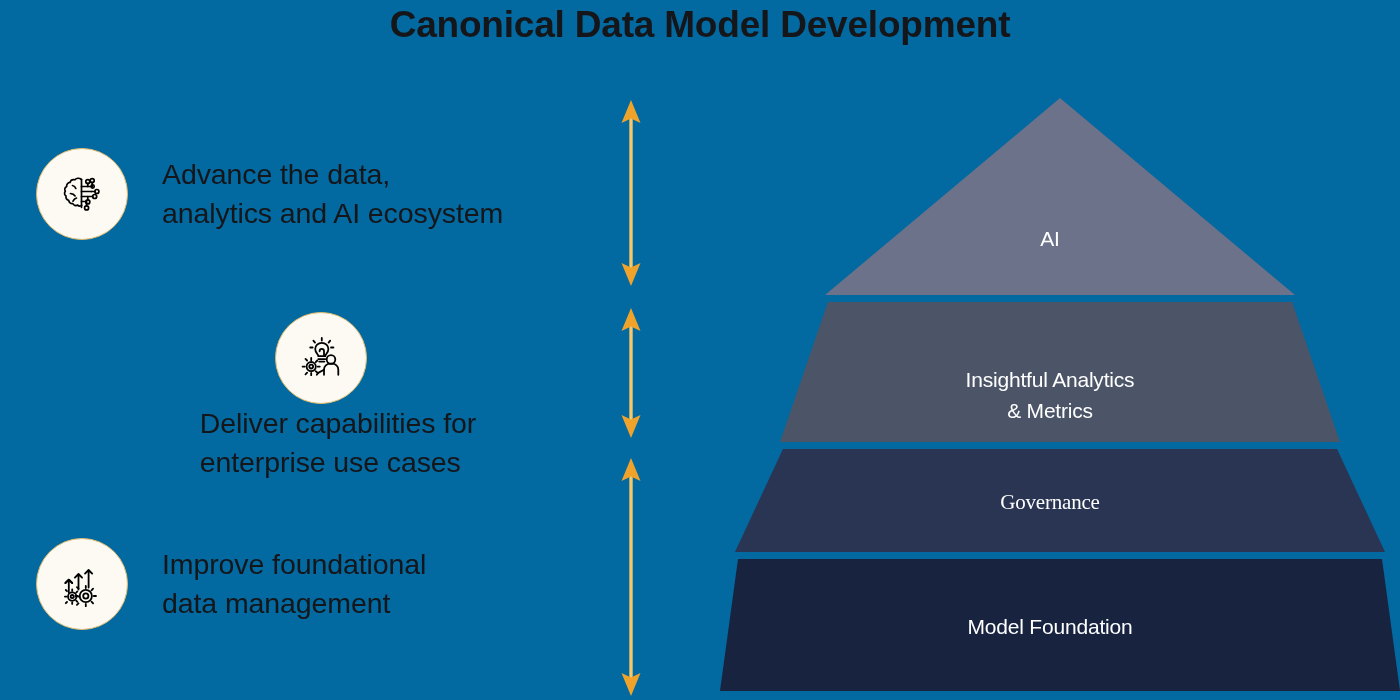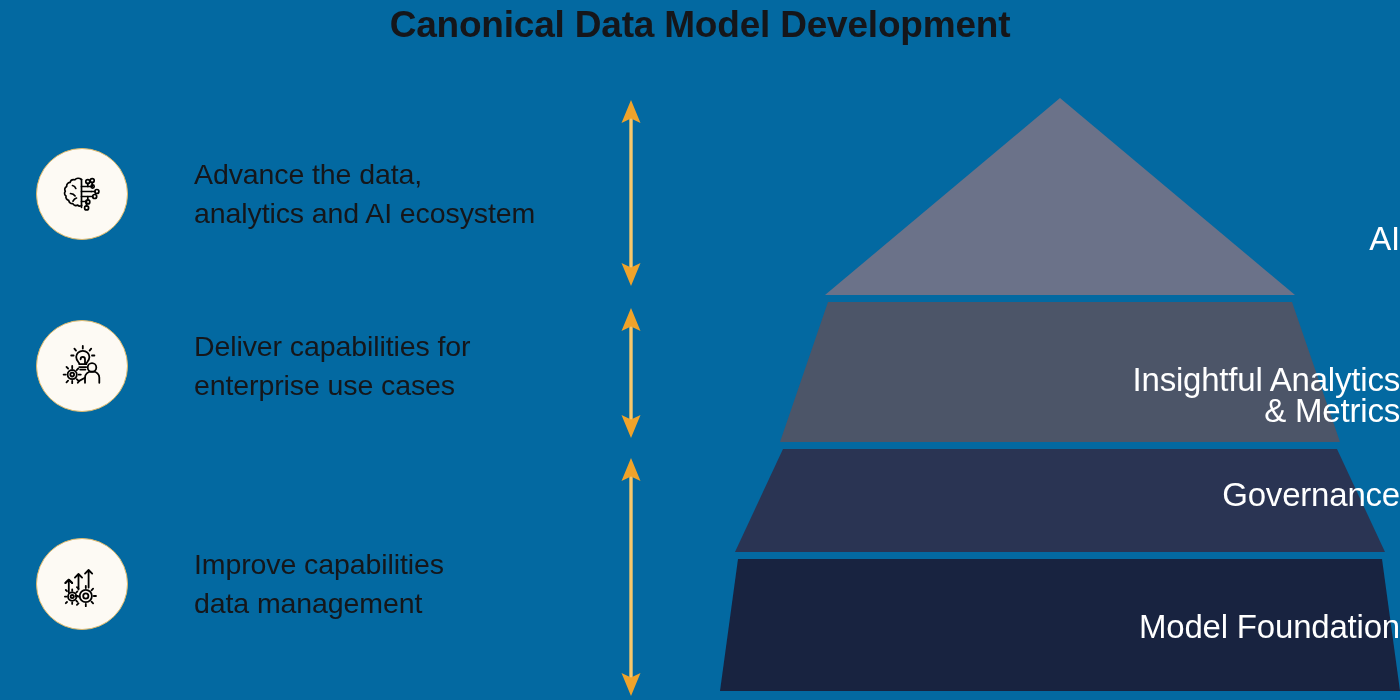--- a/index.html
+++ b/index.html
@@ -41,7 +41,6 @@
     width: 570px;
     display: flex;
     align-items: center;
-    gap: 32px;
   }
   #objective-0 { top: 148px; }
   #objective-1 { top: 320px; }

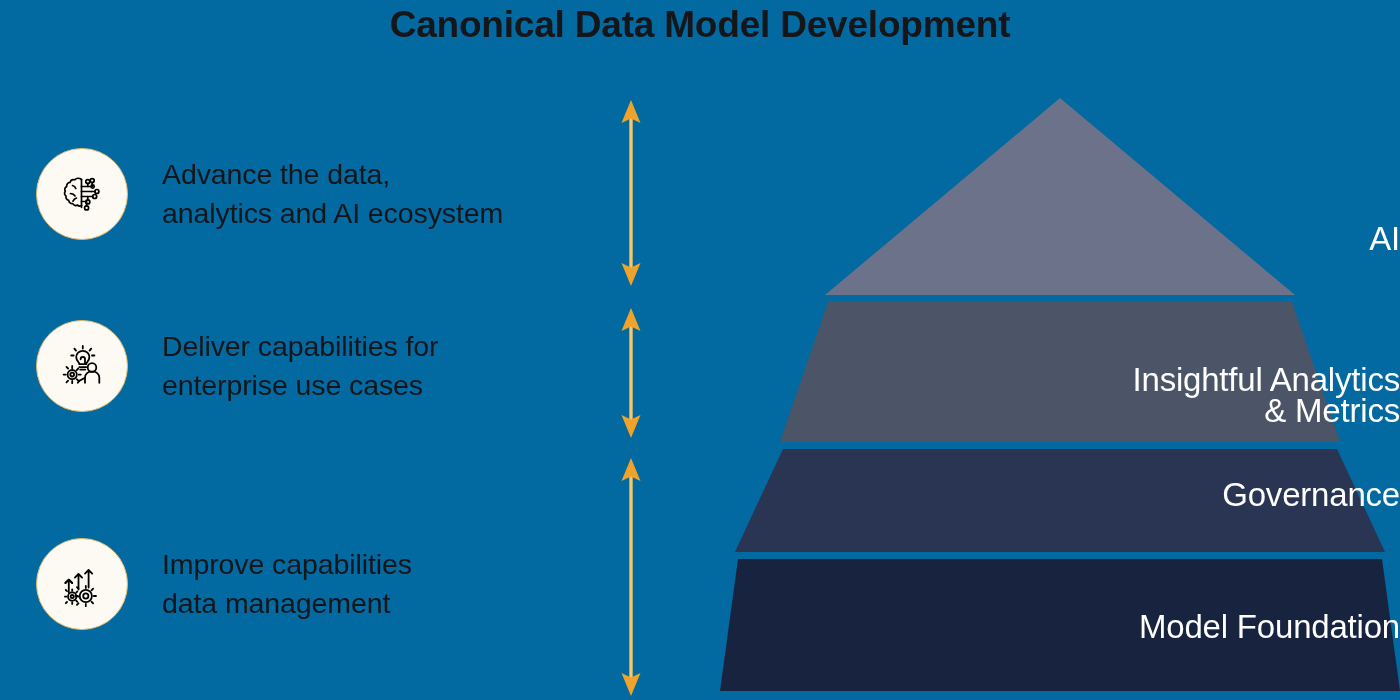--- a/index.html
+++ b/index.html
@@ -98,9 +98,9 @@
   #pyramid svg { display: block; }
   .tier-label {
     position: absolute;
-    text-align: right;
+    text-align: center;
     color: #ffffff;
-    font-size: 33px;
+    font-size: 21px;
     line-height: 31px;
     font-weight: 400;
     white-space: pre-line;

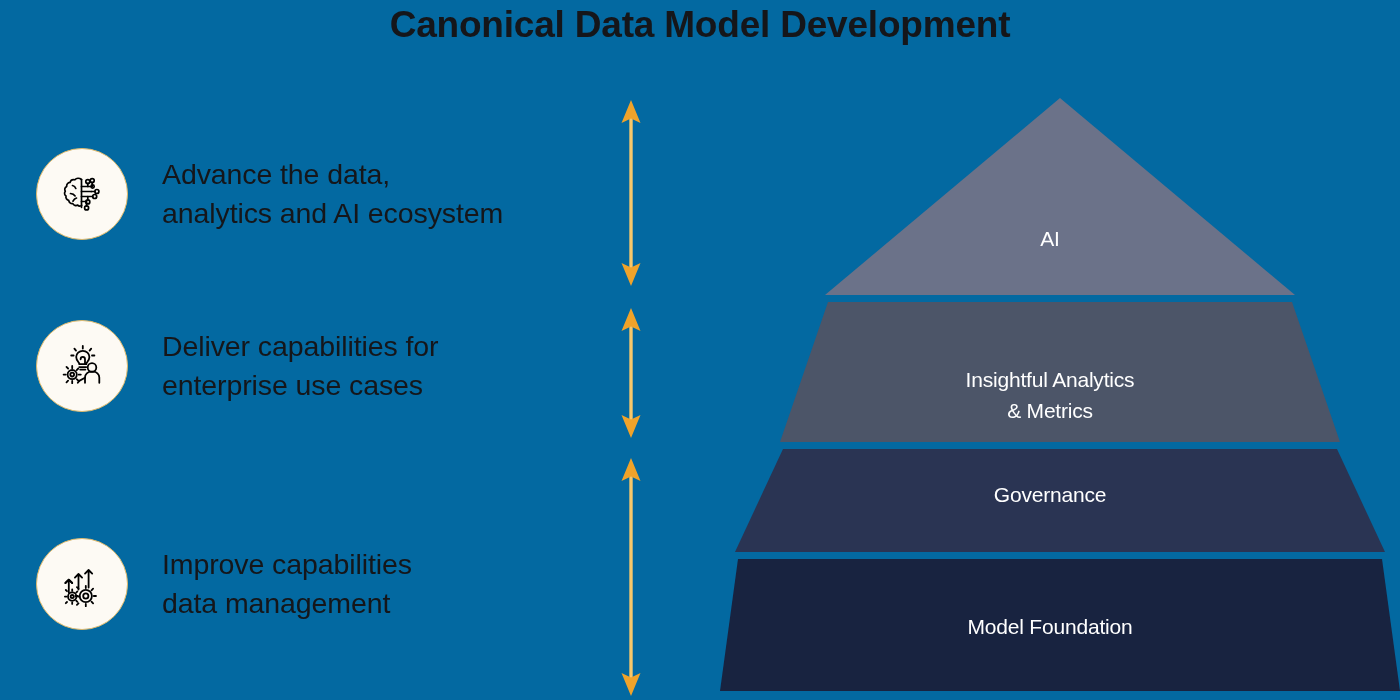--- a/index.html
+++ b/index.html
@@ -43,7 +43,7 @@
     align-items: center;
   }
   #objective-0 { top: 148px; }
-  #objective-1 { top: 320px; }
+  #objective-1 { top: 312px; flex-direction: column; }
   #objective-2 { top: 538px; }
 
   .badge {

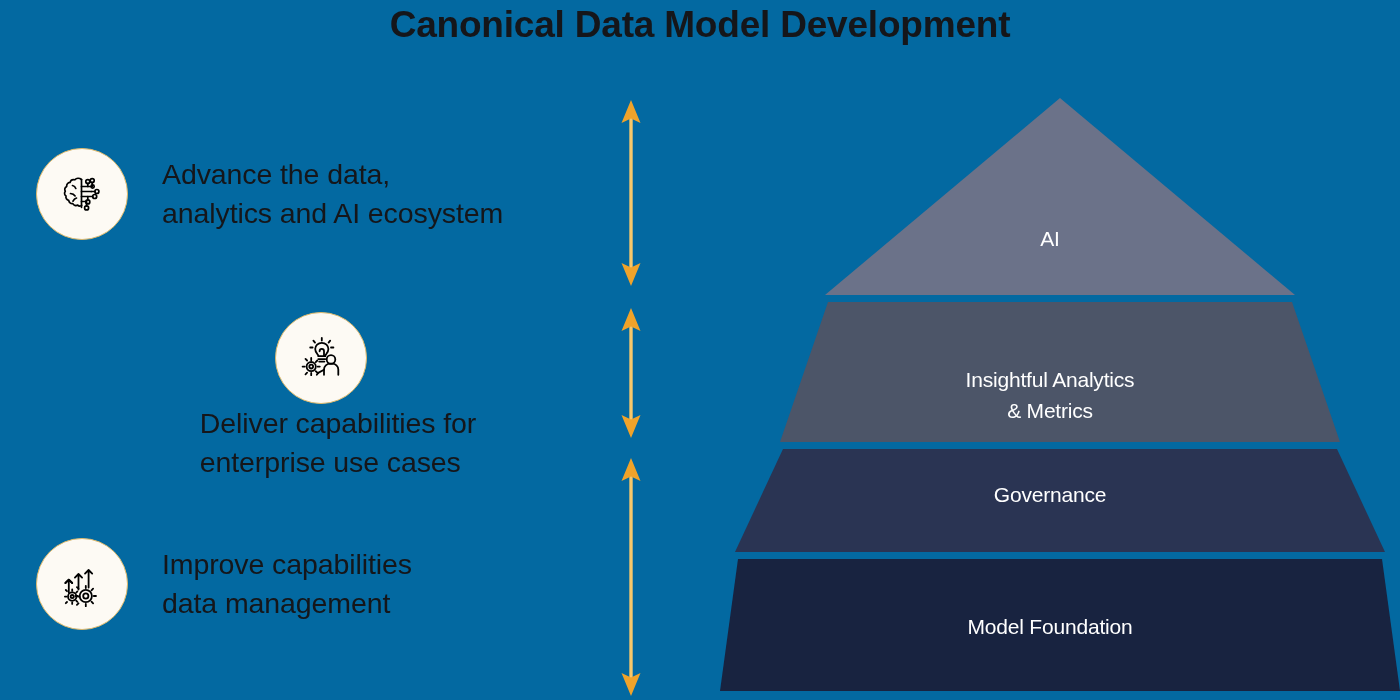--- a/index.html
+++ b/index.html
@@ -109,7 +109,7 @@
   }
   #tier-label-0 { left: 0;   top: 133px; width: 700px; }
   #tier-label-1 { left: 0;   top: 274px; width: 700px; }
-  #tier-label-2 { left: 0;   top: 389px; width: 700px; }
+  #tier-label-2 { left: 0;   top: 397px; width: 700px; font-family: Liberation Serif, serif; }
   #tier-label-3 { left: 0;   top: 521px; width: 700px; }
 </style>
 </head>

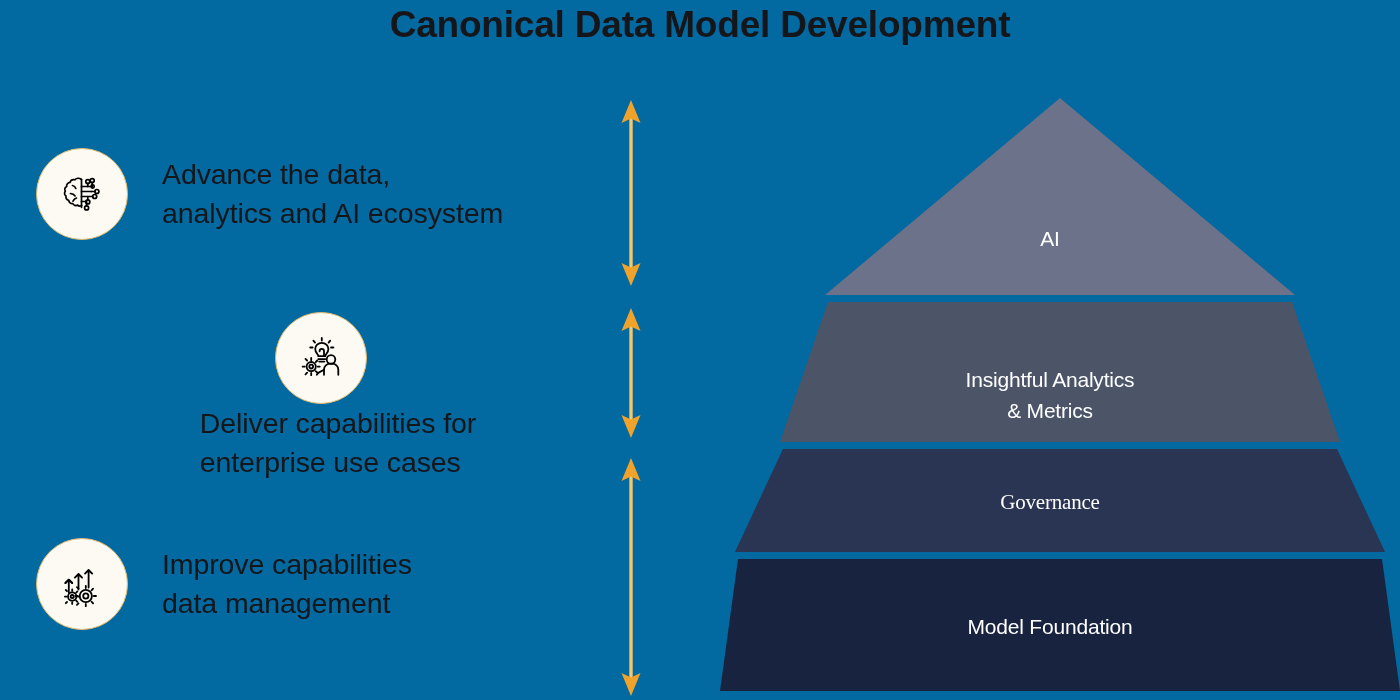--- a/index.html
+++ b/index.html
@@ -201,7 +201,7 @@
         </svg>
       </span>
     </div>
-    <div class="objective-text">Improve capabilities
+    <div class="objective-text">Improve foundational
 data management</div>
   </div>
 

